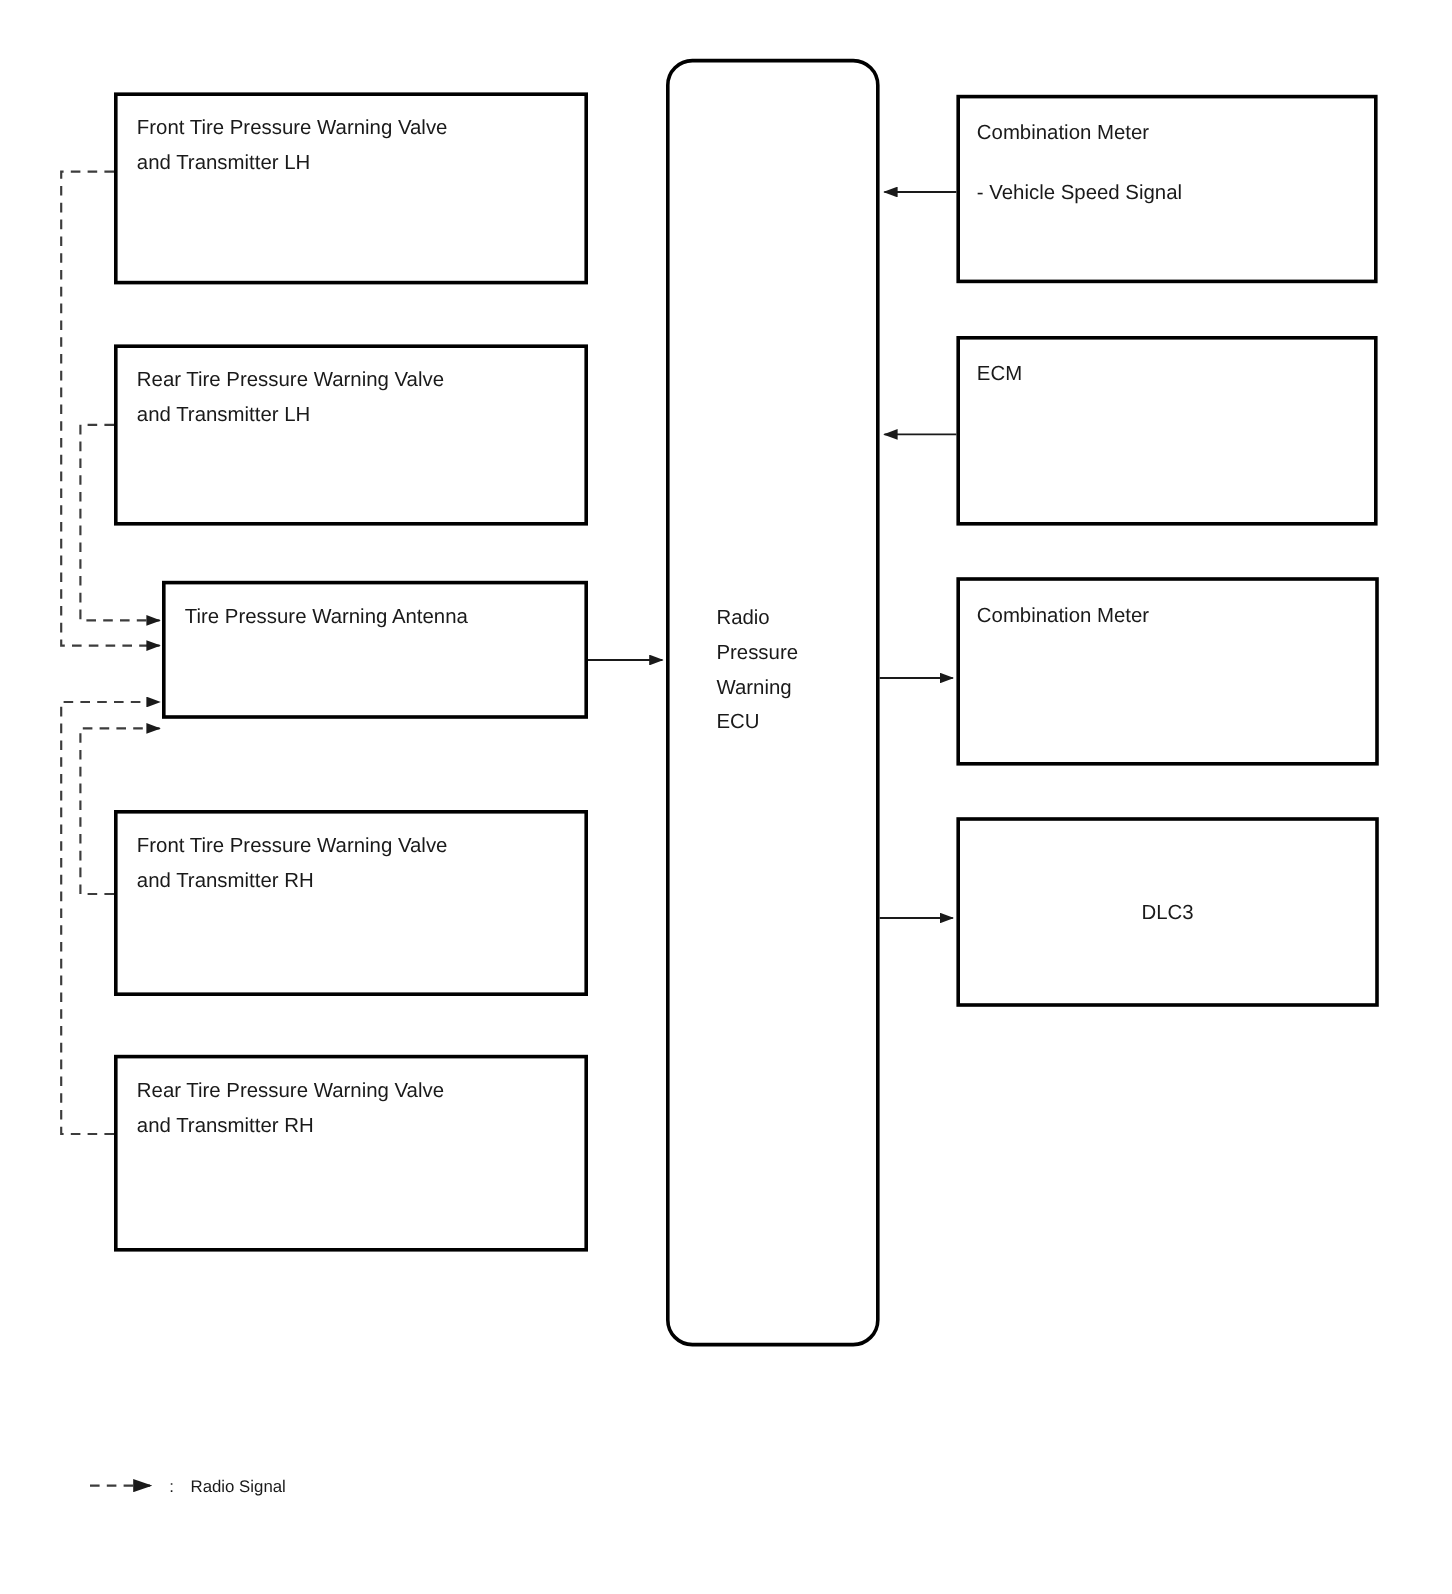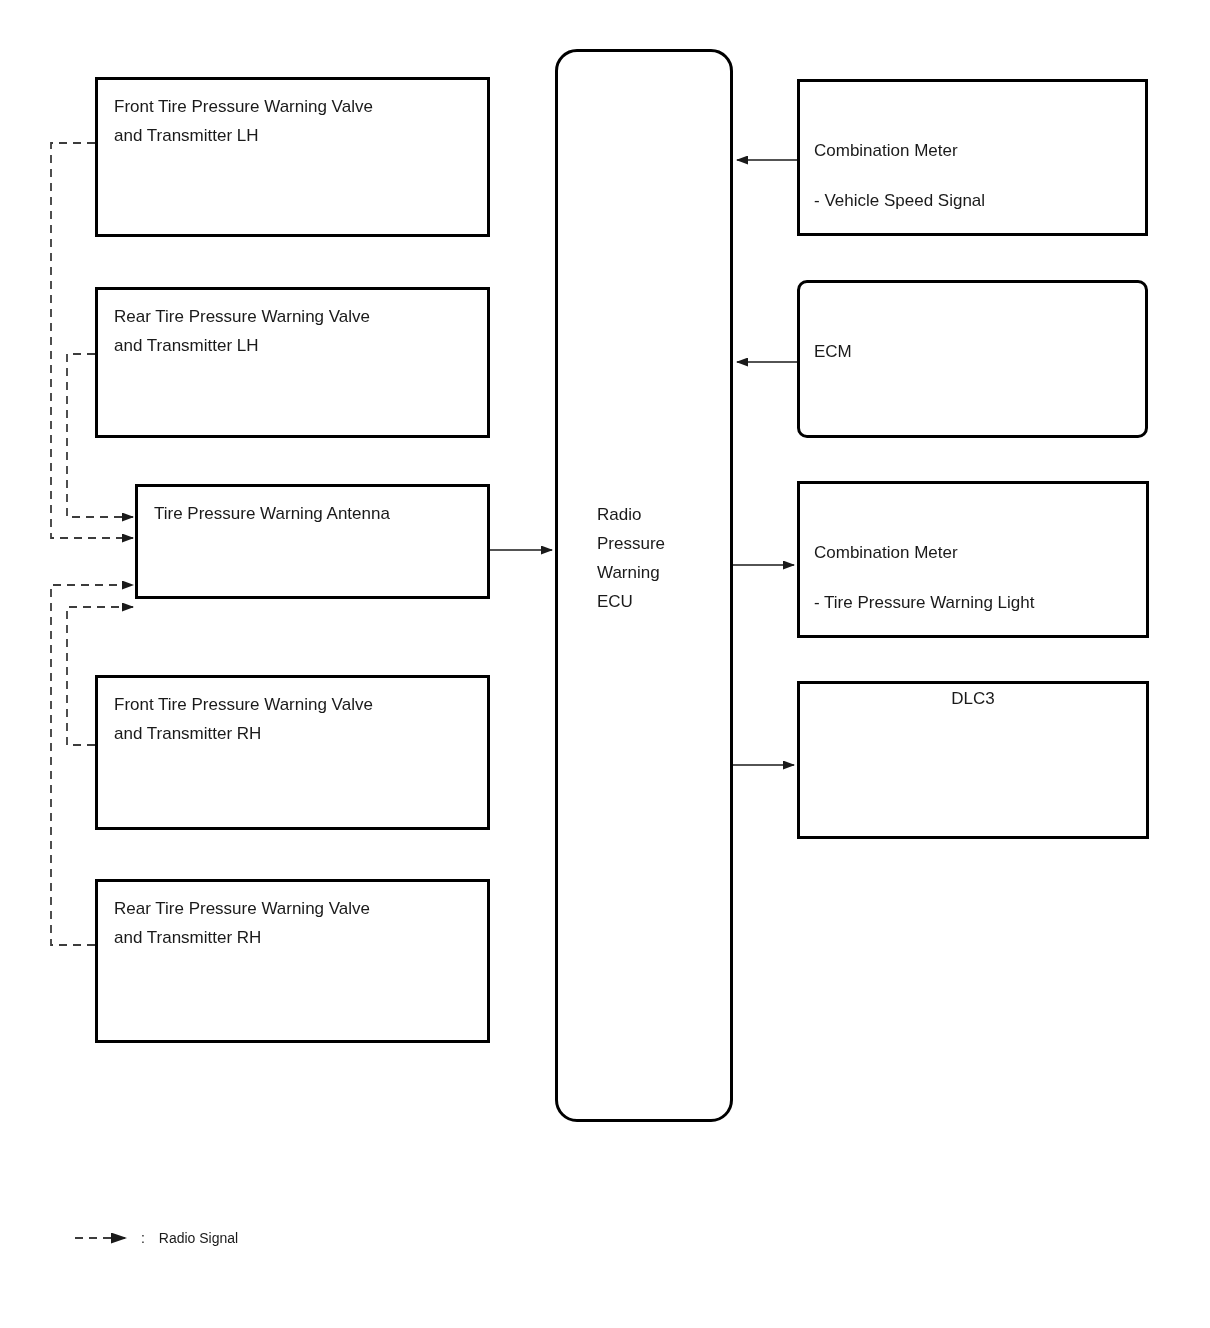--- a/index.html
+++ b/index.html
@@ -29,7 +29,6 @@
   }
   .rbox .pad {
     padding: 14px 14px;
-    margin-top: 40px;
   }
   .rbox .signal {
     margin-top: 21px;

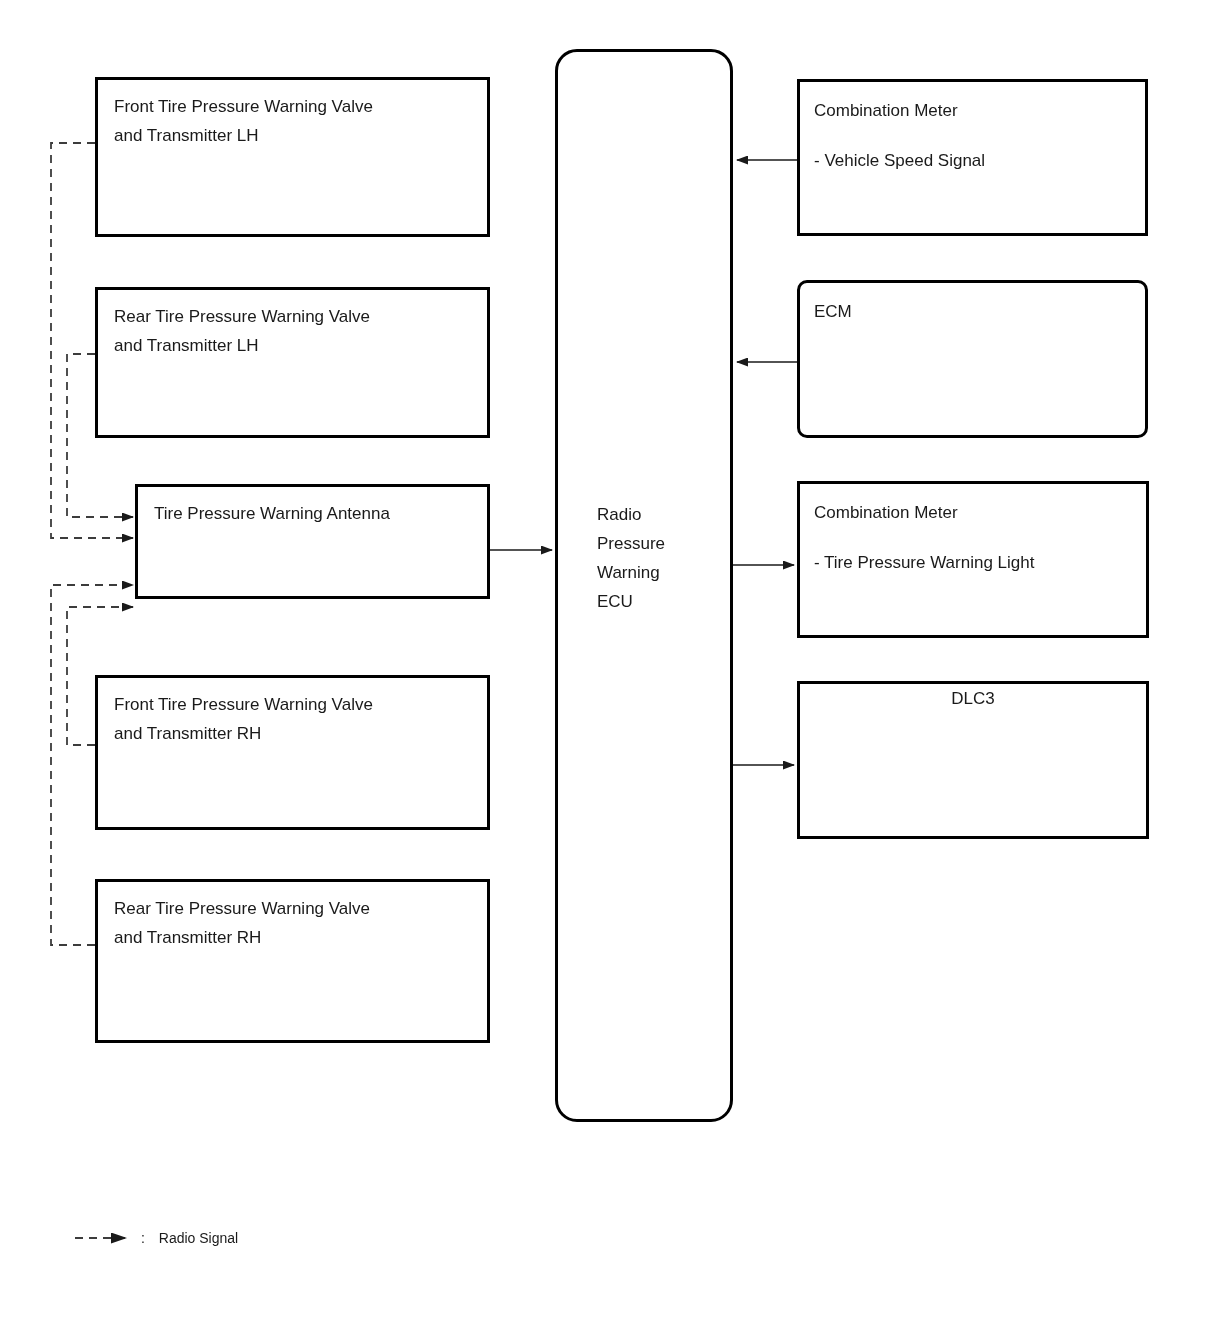--- a/index.html
+++ b/index.html
@@ -139,7 +139,7 @@
     </div>
   </div>
 
-  <div class="box rbox" style="left:797px; top:280px; width:351px; height:158px;border-radius:10px;">
+  <div class="box rbox" style="left:797px; top:280px; width:351px; height:158px;">
     <div class="pad">
       <div class="title">ECM</div>
     </div>

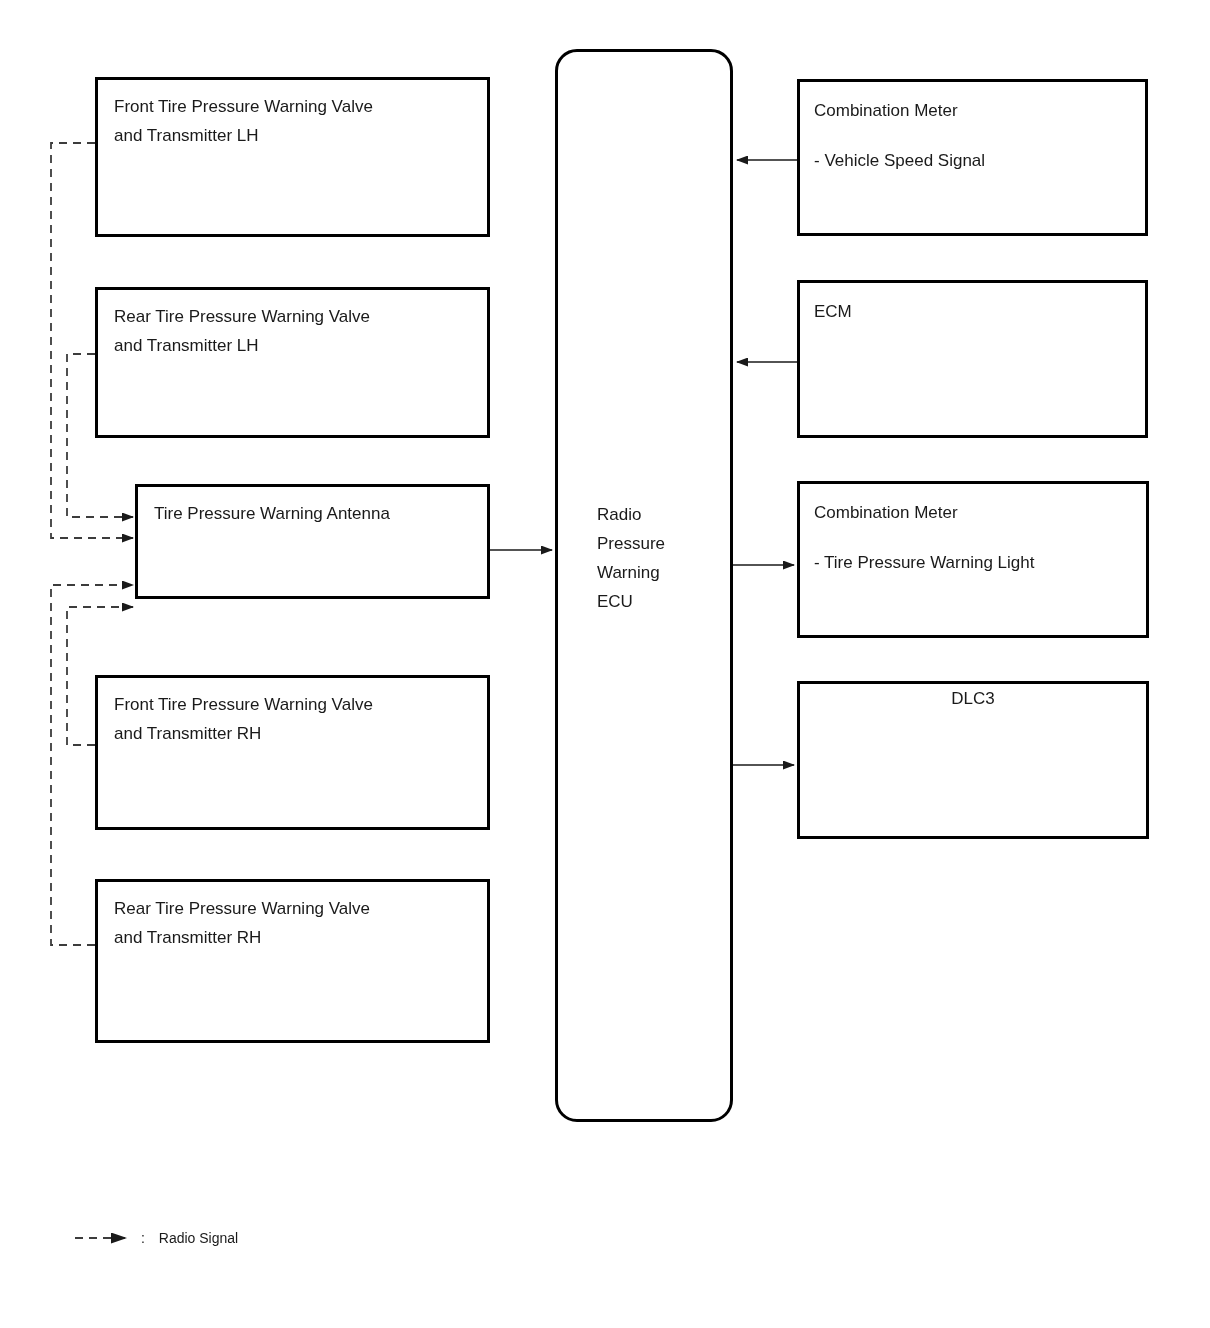--- a/index.html
+++ b/index.html
@@ -148,7 +148,6 @@
   <div class="box rbox" style="left:797px; top:481px; width:352px; height:157px;">
     <div class="pad">
       <div class="title">Combination Meter</div>
-      <div class="signal">- Tire Pressure Warning Light</div>
     </div>
   </div>
 

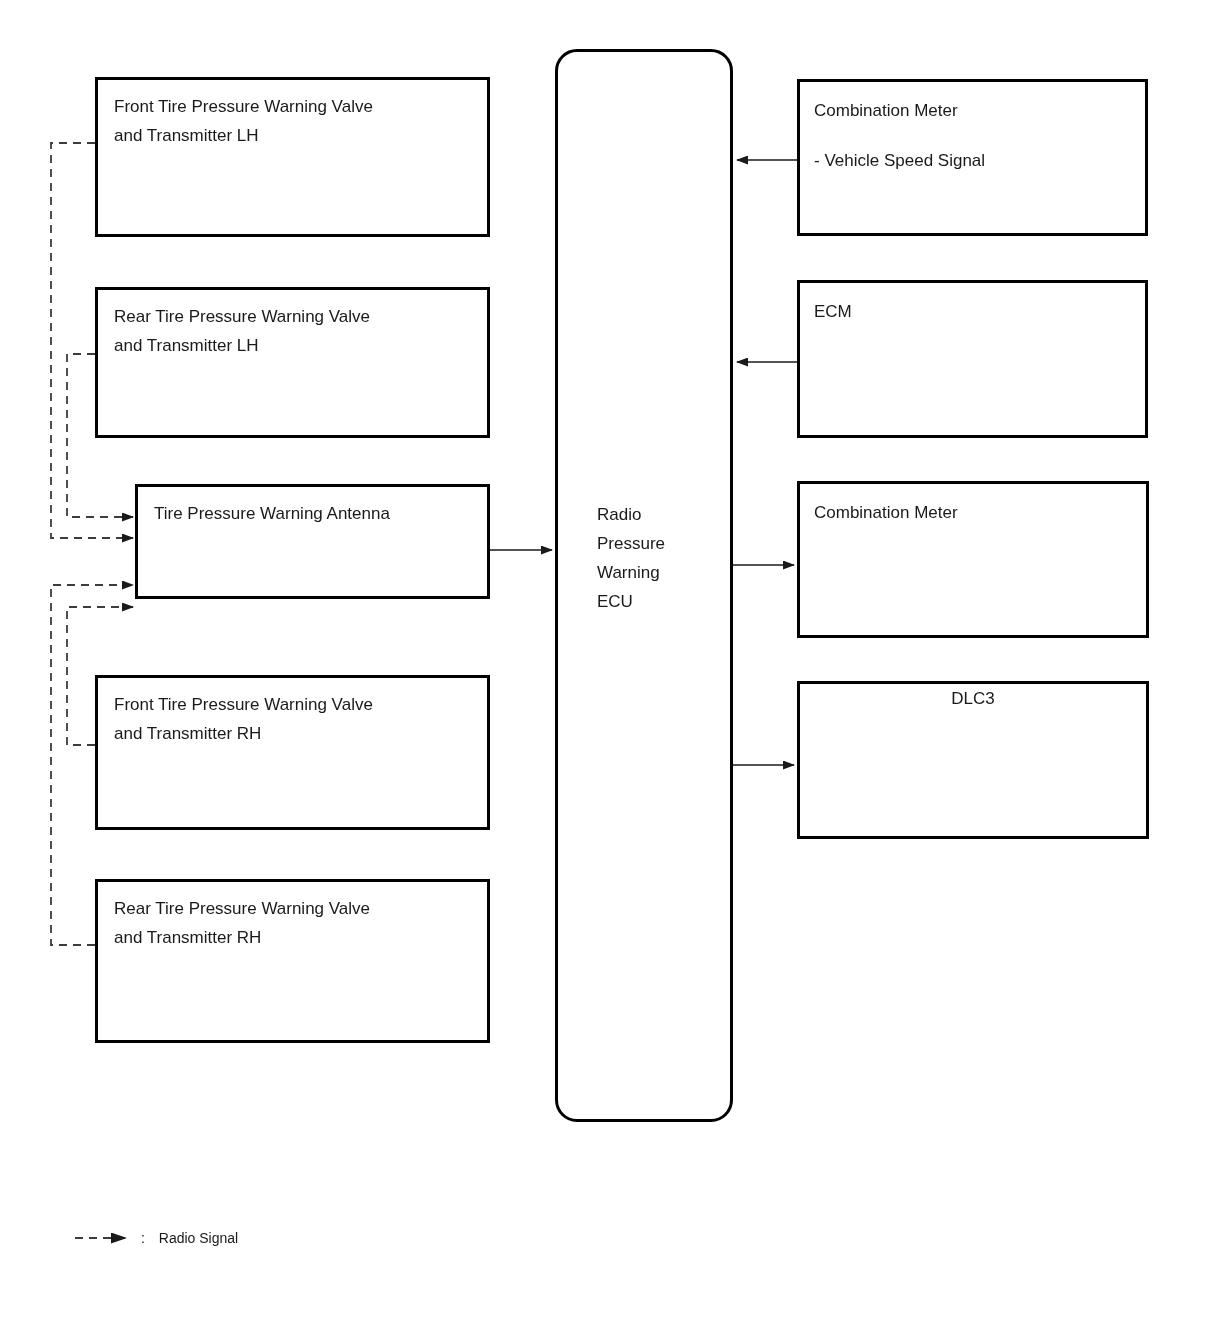--- a/index.html
+++ b/index.html
@@ -46,7 +46,7 @@
   }
   .center-box {
     display: flex;
-    align-items: flex-start;
+    align-items: center;
     justify-content: center;
   }
   .overlay {

